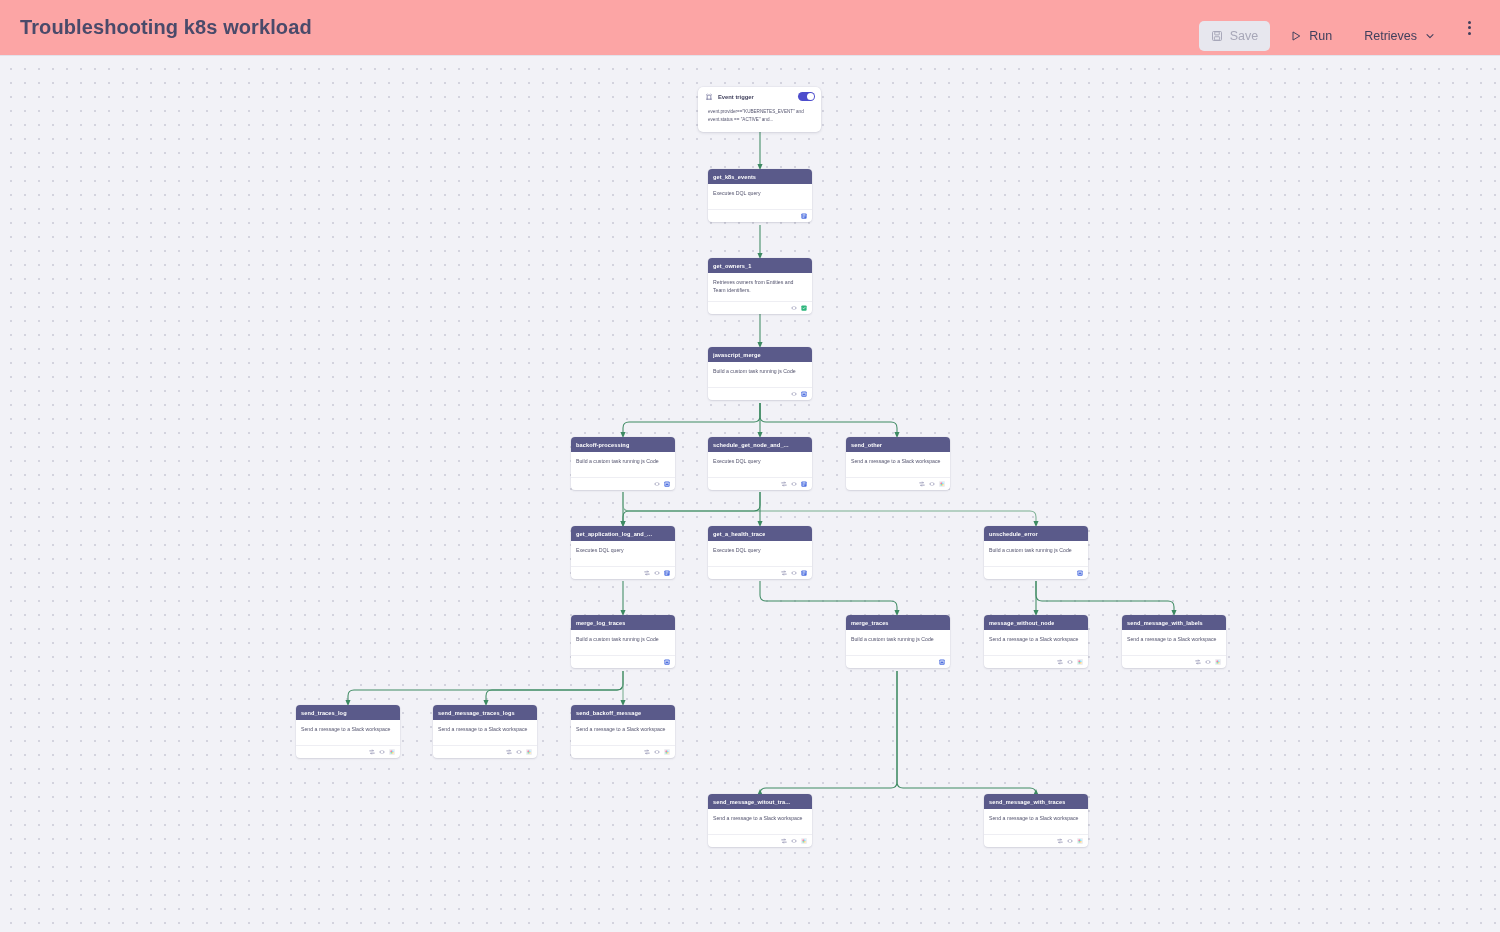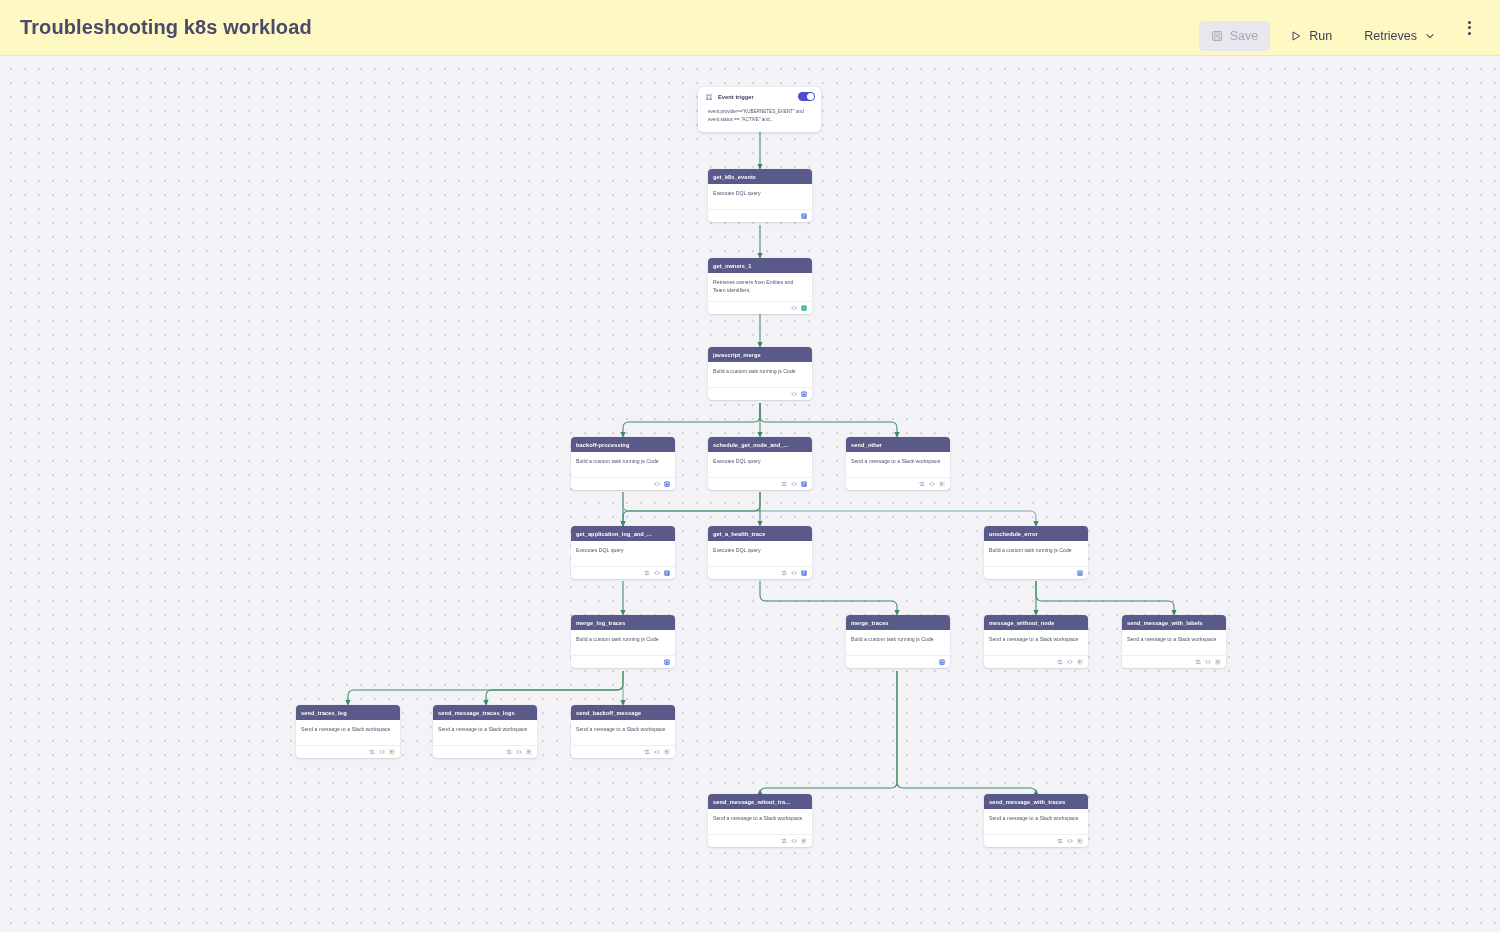--- a/index.html
+++ b/index.html
@@ -13,7 +13,7 @@
   #app-header {
     position: absolute; top: 0; left: 0;
     width: 1500px; height: 56px;
-    background: #fef9c3;
+    background: #fca5a5;
     border-bottom: 1px solid #e2e2ea;
     display: flex; align-items: center;
     padding: 0 18px 0 20px;

